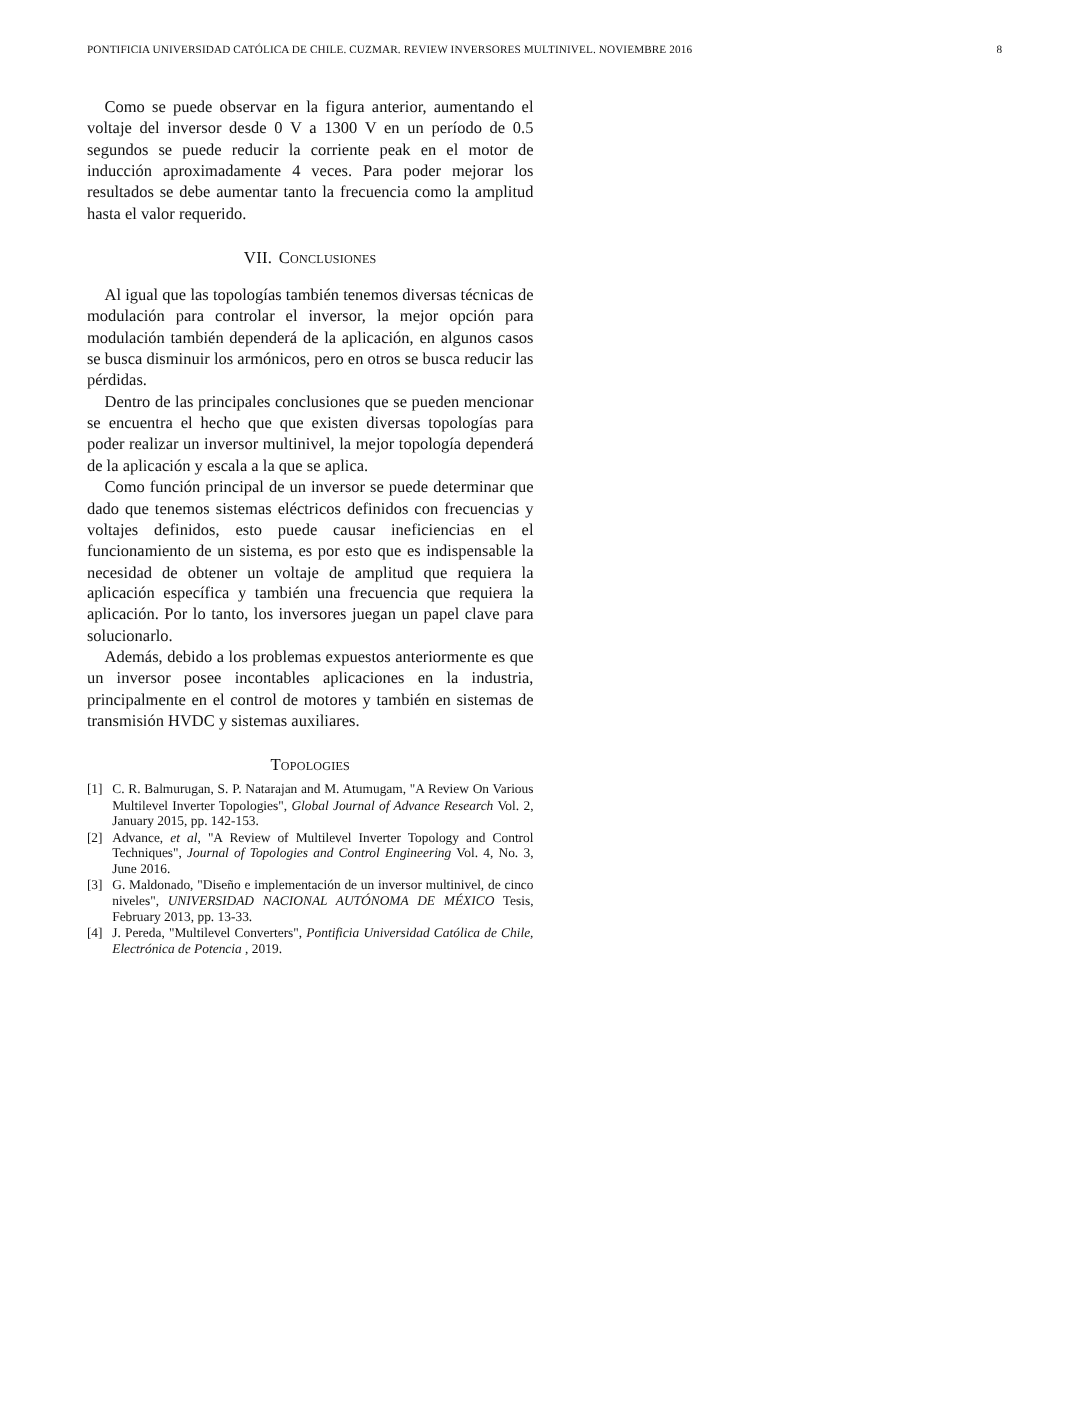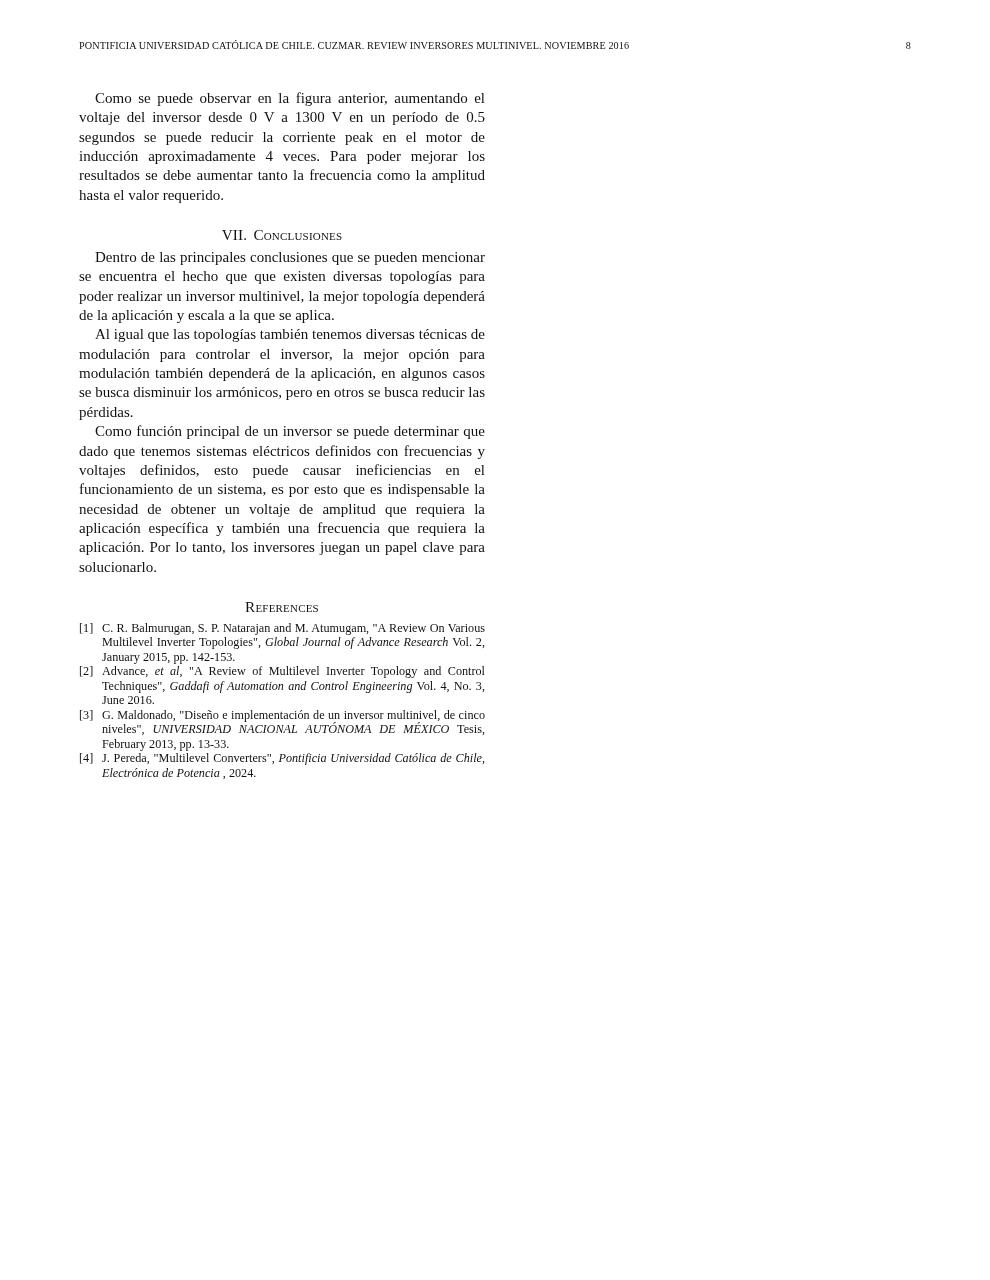--- a/index.html
+++ b/index.html
@@ -44,7 +44,7 @@
       text-align: center;
       font-size: 15.2px;
       line-height: 19px;
-      margin: 20px 0 4px 0;
+      margin: 20px 0 16px 0;
       font-variant: small-caps;
       letter-spacing: 0.2px;
     }

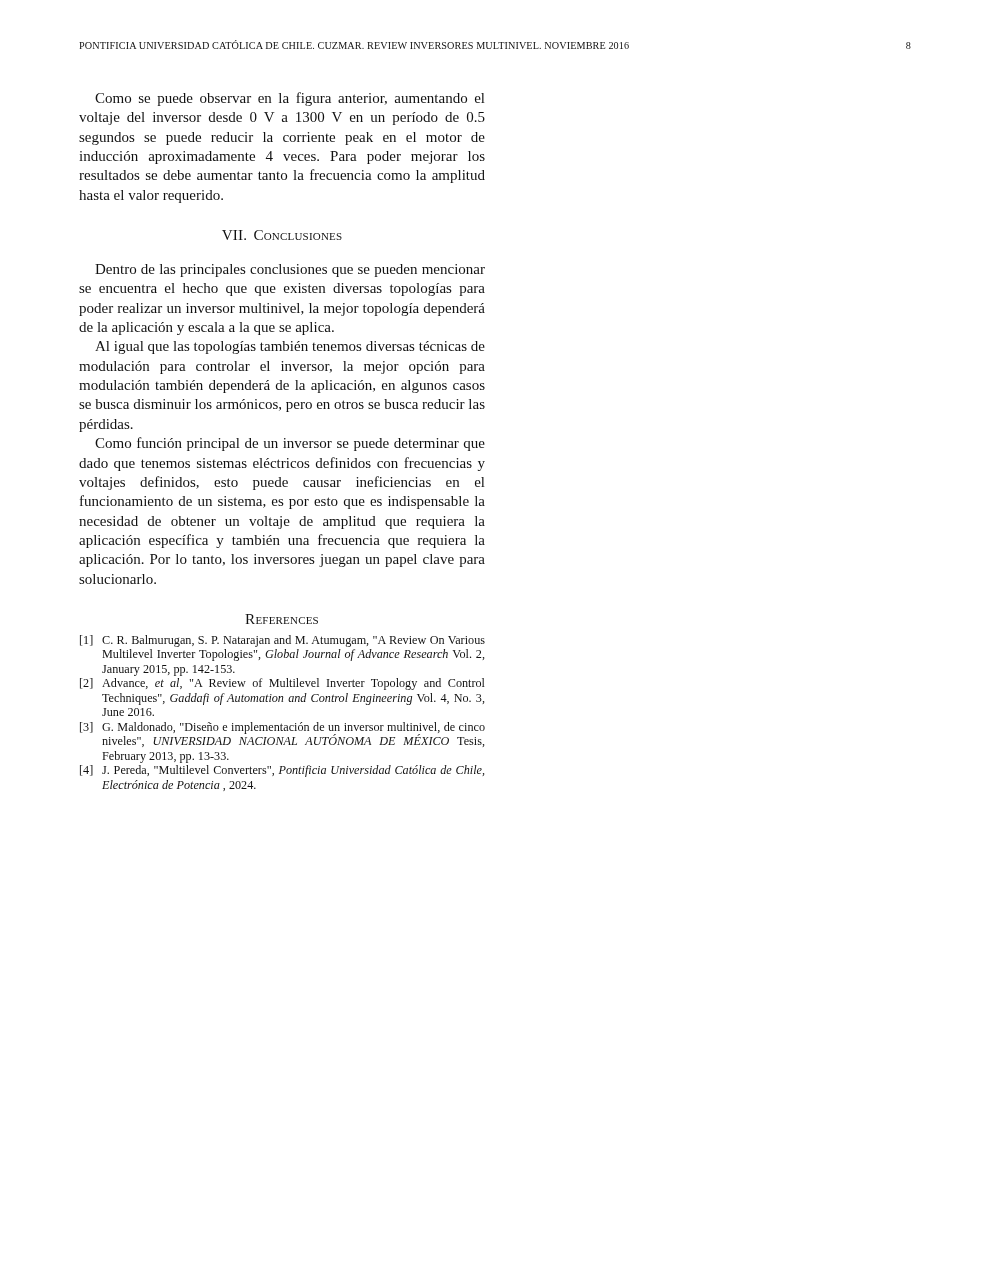--- a/index.html
+++ b/index.html
@@ -95,8 +95,8 @@
     <span class="num">VII.</span><span>Conclusiones</span>
   </div>
 
+  <p class="para">Al igual que las topologías también tenemos diversas técnicas de modulación para controlar el inversor, la mejor opción para modulación también dependerá de la aplicación, en algunos casos se busca disminuir los armónicos, pero en otros se busca reducir las pérdidas.</p>
   <p class="para">Dentro de las principales conclusiones que se pueden mencionar se encuentra el hecho que que existen diversas topologías para poder realizar un inversor multinivel, la mejor topología dependerá de la aplicación y escala a la que se aplica.</p>
-  <p class="para">Al igual que las topologías también tenemos diversas técnicas de modulación para controlar el inversor, la mejor opción para modulación también dependerá de la aplicación, en algunos casos se busca disminuir los armónicos, pero en otros se busca reducir las pérdidas.</p>
   <p class="para">Como función principal de un inversor se puede determinar que dado que tenemos sistemas eléctricos definidos con fre­cuencias y voltajes definidos, esto puede causar ineficiencias en el funcionamiento de un sistema, es por esto que es indispensable la necesidad de obtener un voltaje de amplitud que requiera la aplicación específica y también una frecuencia que requiera la aplicación. Por lo tanto, los inversores juegan un papel clave para solucionarlo.</p>
 
   <div class="refs-heading">References</div>

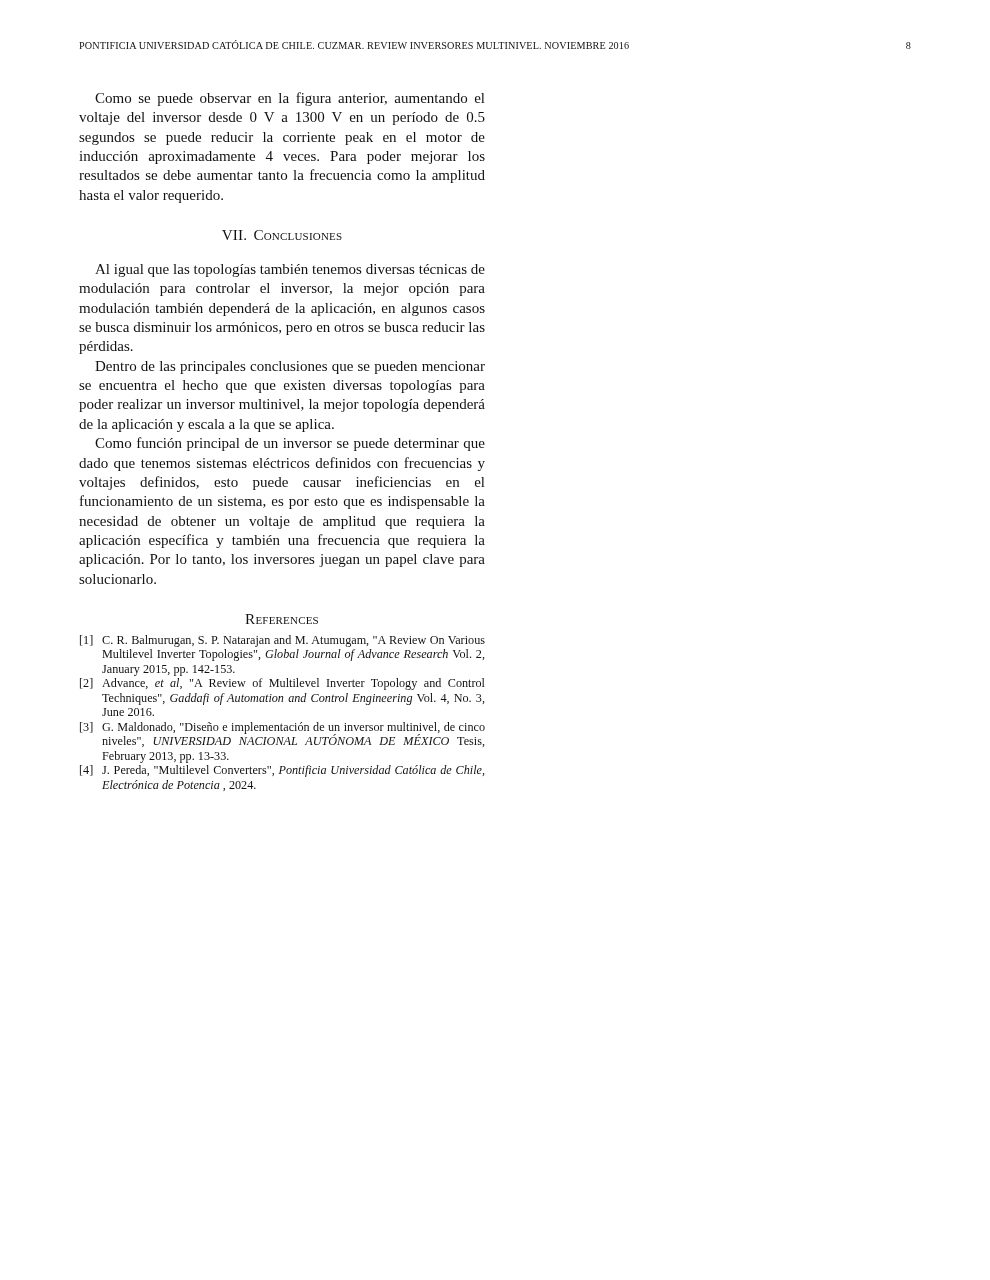--- a/index.html
+++ b/index.html
@@ -98,6 +98,7 @@
   <p class="para">Al igual que las topologías también tenemos diversas técnicas de modulación para controlar el inversor, la mejor opción para modulación también dependerá de la aplicación, en algunos casos se busca disminuir los armónicos, pero en otros se busca reducir las pérdidas.</p>
   <p class="para">Dentro de las principales conclusiones que se pueden mencionar se encuentra el hecho que que existen diversas topologías para poder realizar un inversor multinivel, la mejor topología dependerá de la aplicación y escala a la que se aplica.</p>
   <p class="para">Como función principal de un inversor se puede determinar que dado que tenemos sistemas eléctricos definidos con fre­cuencias y voltajes definidos, esto puede causar ineficiencias en el funcionamiento de un sistema, es por esto que es indispensable la necesidad de obtener un voltaje de amplitud que requiera la aplicación específica y también una frecuencia que requiera la aplicación. Por lo tanto, los inversores juegan un papel clave para solucionarlo.</p>
+  <p class="para">Además, debido a los problemas expuestos anteriormente es que un inversor posee incontables aplicaciones en la industria, principalmente en el control de motores y también en sistemas de transmisión HVDC y sistemas auxiliares.</p>
 
   <div class="refs-heading">References</div>
 

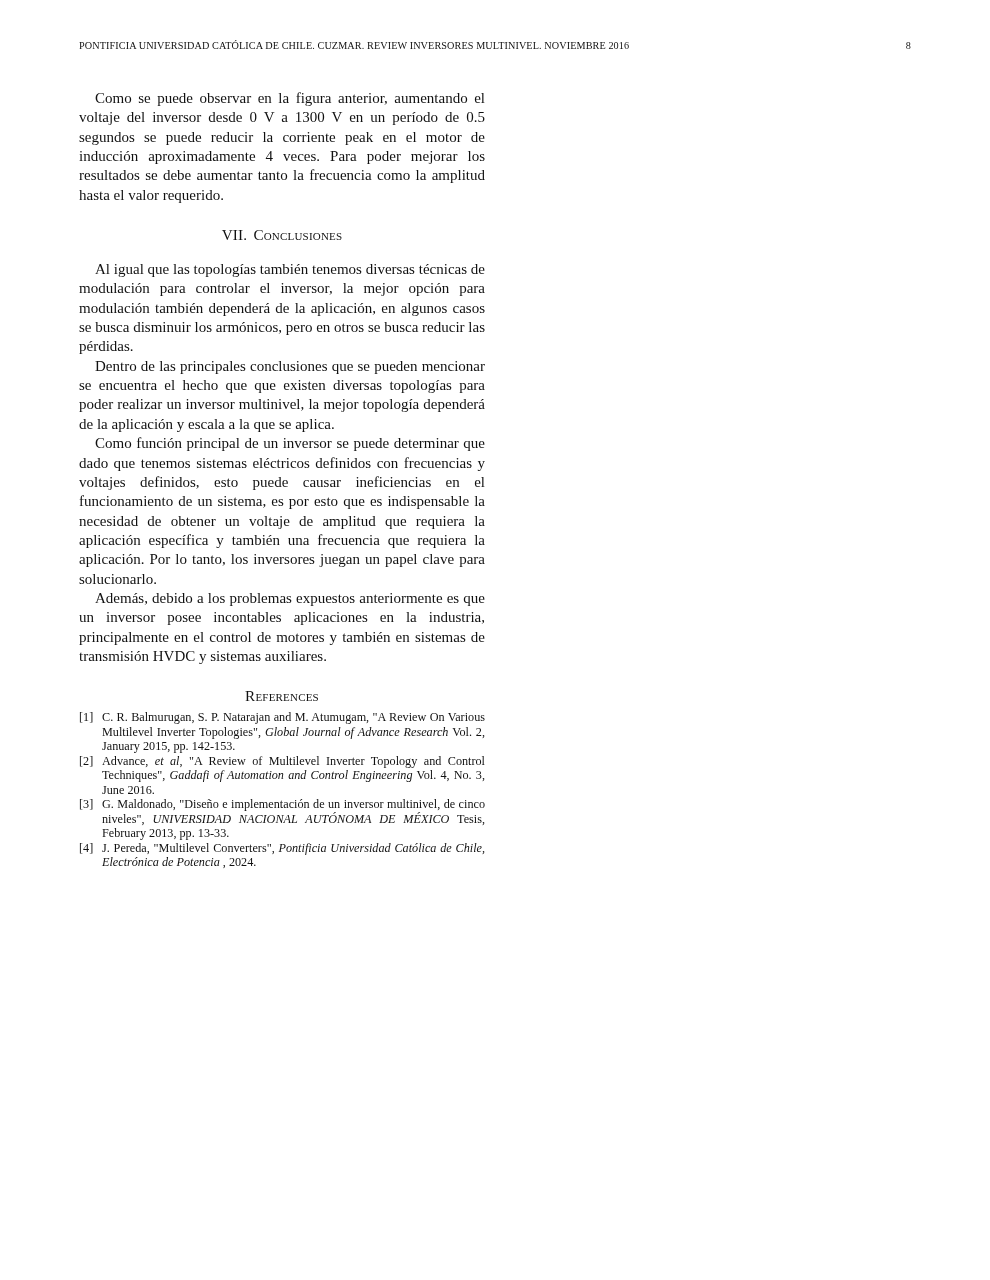--- a/index.html
+++ b/index.html
@@ -100,7 +100,7 @@
   <p class="para">Como función principal de un inversor se puede determinar que dado que tenemos sistemas eléctricos definidos con fre­cuencias y voltajes definidos, esto puede causar ineficiencias en el funcionamiento de un sistema, es por esto que es indispensable la necesidad de obtener un voltaje de amplitud que requiera la aplicación específica y también una frecuencia que requiera la aplicación. Por lo tanto, los inversores juegan un papel clave para solucionarlo.</p>
   <p class="para">Además, debido a los problemas expuestos anteriormente es que un inversor posee incontables aplicaciones en la industria, principalmente en el control de motores y también en sistemas de transmisión HVDC y sistemas auxiliares.</p>
 
-  <div class="refs-heading">References</div>
+  <div class="refs-heading">Topologies</div>
 
   <ul class="ref-list">
     <li class="ref-item">

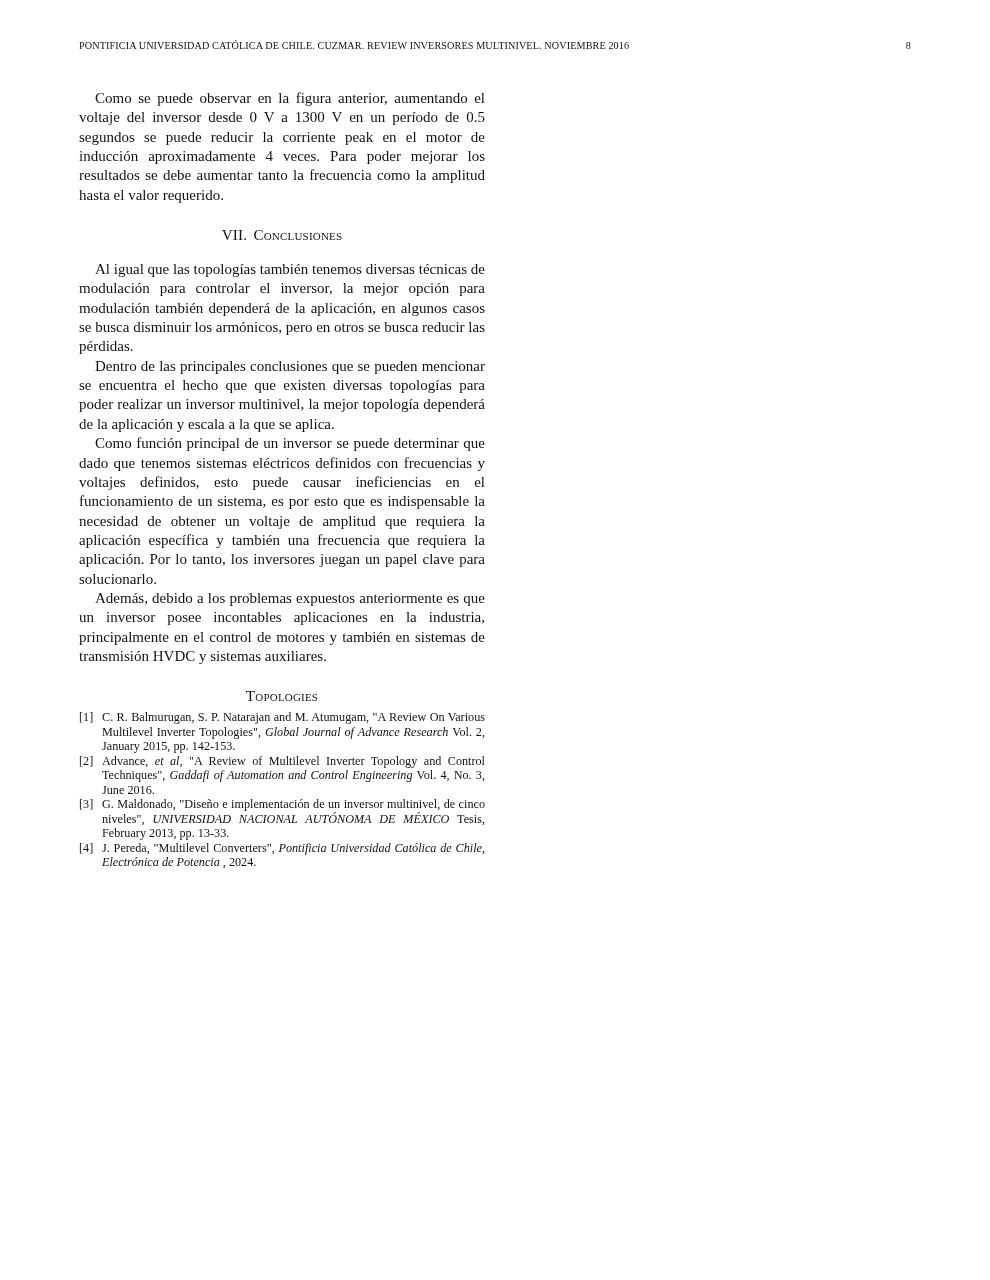--- a/index.html
+++ b/index.html
@@ -109,7 +109,7 @@
     </li>
     <li class="ref-item">
       <span class="ref-num">[2]</span>
-      <span class="ref-text"><span>Advance, </span><i>et al</i><span>, "A Review of Multilevel Inverter Topology and Control Techniques", </span><i>Gaddafi of Automation and Control Engineering</i><span> Vol. 4, No. 3, June 2016.</span></span>
+      <span class="ref-text"><span>Advance, </span><i>et al</i><span>, "A Review of Multilevel Inverter Topology and Control Techniques", </span><i>Journal of Topologies and Control Engineering</i><span> Vol. 4, No. 3, June 2016.</span></span>
     </li>
     <li class="ref-item">
       <span class="ref-num">[3]</span>

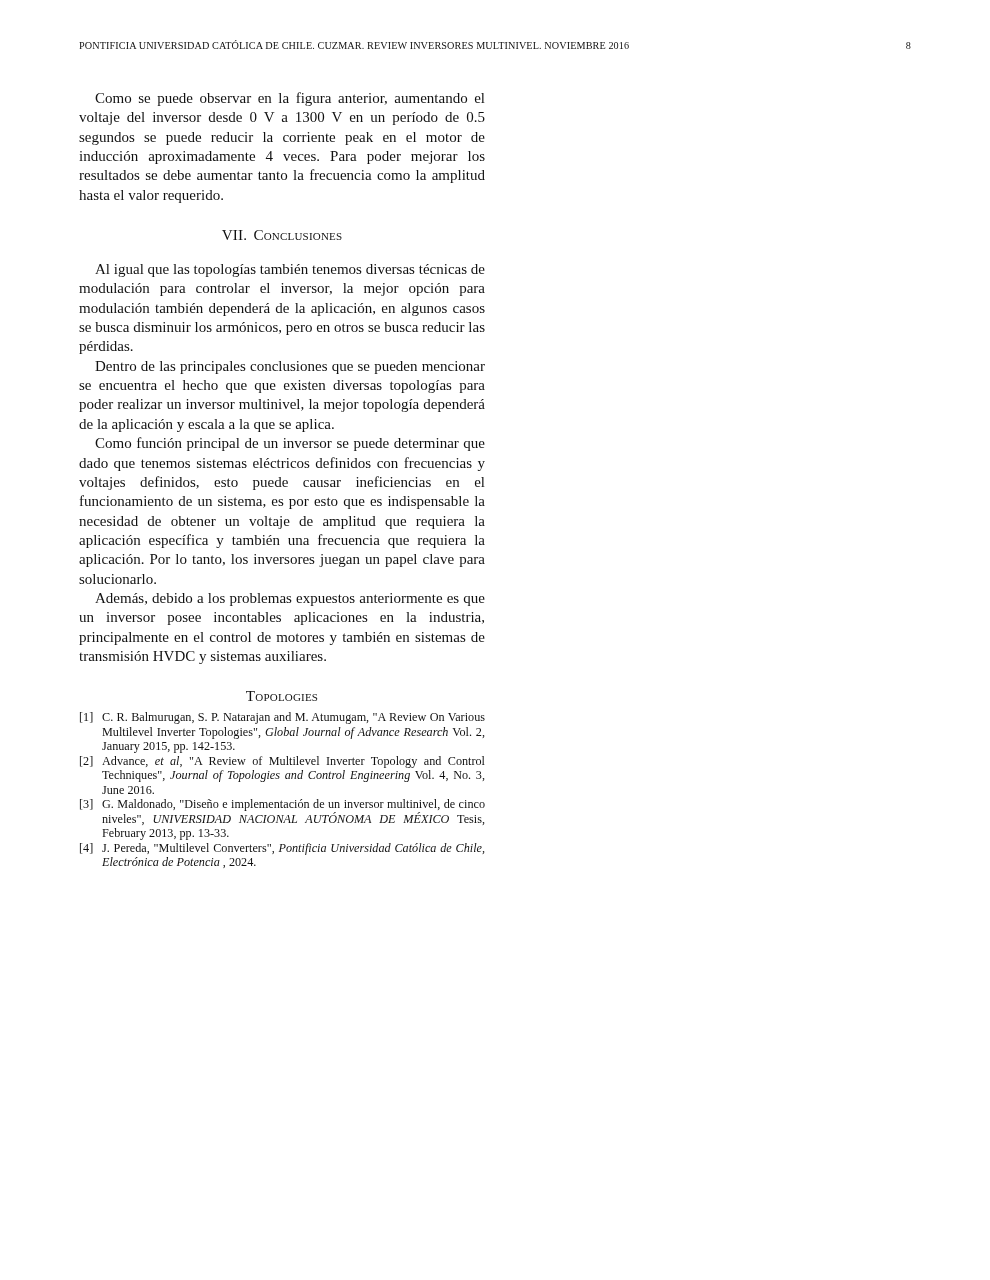--- a/index.html
+++ b/index.html
@@ -117,7 +117,7 @@
     </li>
     <li class="ref-item">
       <span class="ref-num">[4]</span>
-      <span class="ref-text"><span>J. Pereda, "Multilevel Converters", </span><i>Pontificia Universidad Católica de Chile, Electrónica de Potencia</i><span> , 2024.</span></span>
+      <span class="ref-text"><span>J. Pereda, "Multilevel Converters", </span><i>Pontificia Universidad Católica de Chile, Electrónica de Potencia</i><span> , 2019.</span></span>
     </li>
   </ul>
 </div>

